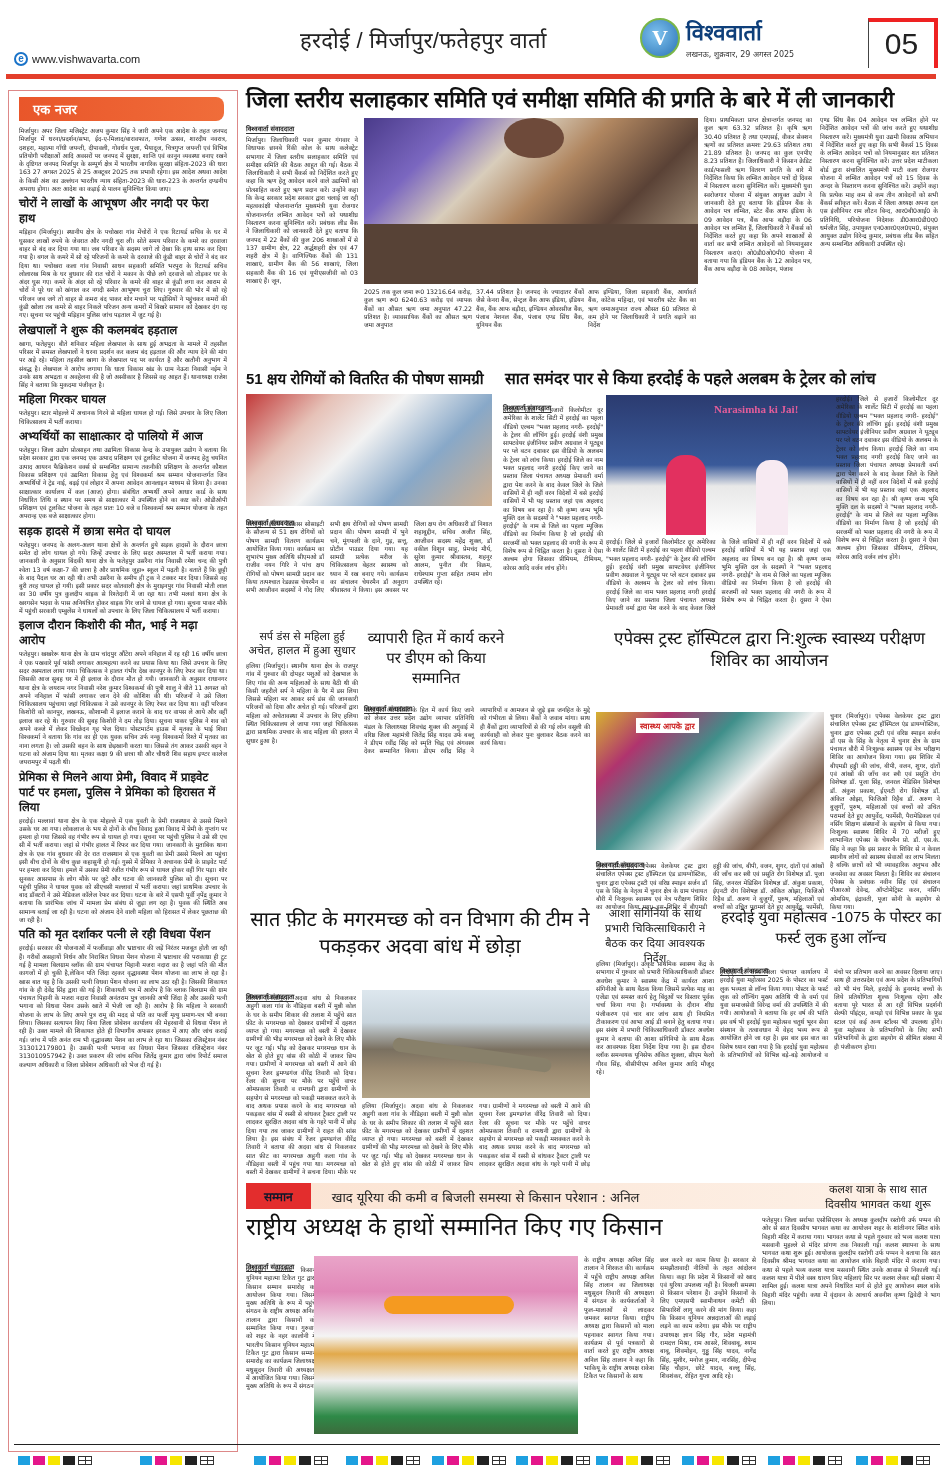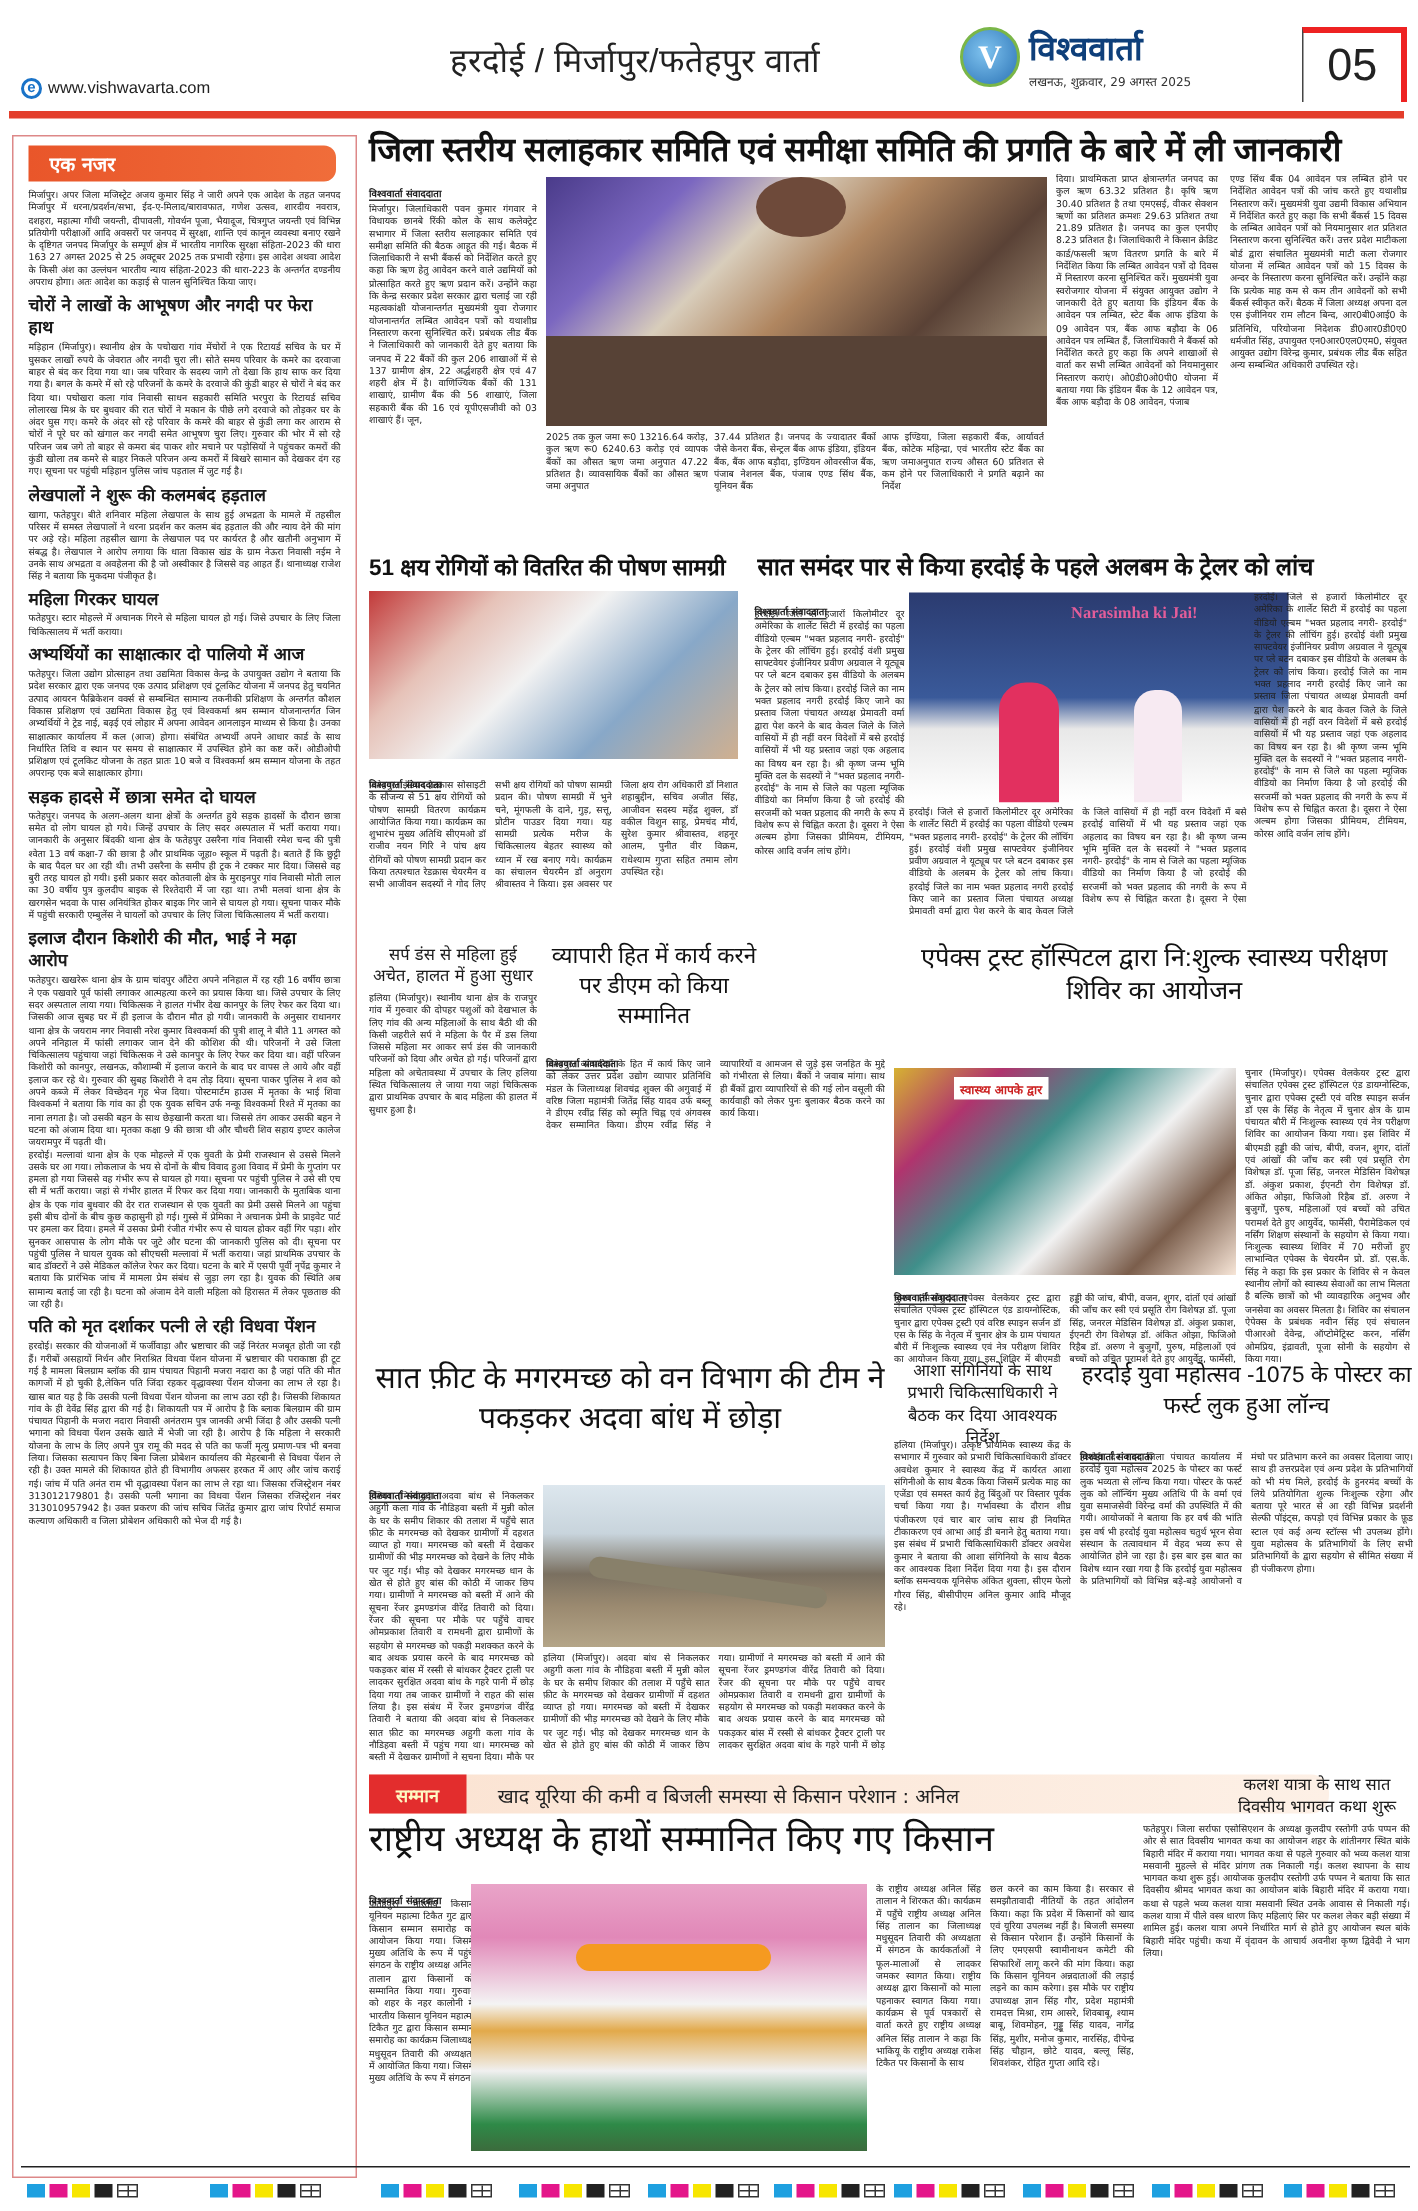--- a/index.html
+++ b/index.html
@@ -83,6 +83,7 @@
     <div class="lt">फतेहपुर। खखरेरू थाना क्षेत्र के ग्राम चांदपुर औंटेरा अपने ननिहाल में रह रही 16 वर्षीय छात्रा ने एक पखवारे पूर्व फांसी लगाकर आत्महत्या करने का प्रयास किया था। जिसे उपचार के लिए सदर अस्पताल लाया गया। चिकित्सक ने हालत गंभीर देख कानपुर के लिए रेफर कर दिया था। जिसकी आज सुबह घर में ही इलाज के दौरान मौत हो गयी। जानकारी के अनुसार राधानगर थाना क्षेत्र के जयराम नगर निवासी नरेश कुमार विश्वकर्मा की पुत्री शालू ने बीते 11 अगस्त को अपने ननिहाल में फांसी लगाकर जान देने की कोशिश की थी। परिजनों ने उसे जिला चिकित्सालय पहुंचाया जहां चिकित्सक ने उसे कानपुर के लिए रेफर कर दिया था। वहीं परिजन किशोरी को कानपुर, लखनऊ, कौशाम्बी में इलाज कराने के बाद घर वापस ले आये और वहीं इलाज कर रहे थे। गुरुवार की सुबह किशोरी ने दम तोड़ दिया। सूचना पाकर पुलिस ने शव को अपने कब्जे में लेकर विच्छेदन गृह भेज दिया। पोस्टमार्टम हाउस में मृतका के भाई शिवा विश्वकर्मा ने बताया कि गांव का ही एक युवक सचिन उर्फ नन्कू विश्वकर्मा रिश्ते में मृतका का नाना लगता है। जो उसकी बहन के साथ छेड़खानी करता था। जिससे तंग आकर उसकी बहन ने घटना को अंजाम दिया था। मृतका कक्षा 9 की छात्रा थी और चौधरी शिव सहाय इण्टर कालेज जयरामपुर में पढ़ती थी।</div>
   </div>
   <div>
+    <div class="lh">प्रेमिका से मिलने आया प्रेमी, विवाद में प्राइवेट पार्ट पर हमला, पुलिस ने प्रेमिका को हिरासत में लिया</div>
     <div class="lt">हरदोई। मल्लावां थाना क्षेत्र के एक मोहल्ले में एक युवती के प्रेमी राजस्थान से उससे मिलने उसके घर आ गया। लोकलाज के भय से दोनों के बीच विवाद हुआ विवाद में प्रेमी के गुप्तांग पर हमला हो गया जिससे वह गंभीर रूप से घायल हो गया। सूचना पर पहुंची पुलिस ने उसे सी एच सी में भर्ती कराया। जहां से गंभीर हालत में रिफर कर दिया गया। जानकारी के मुताबिक थाना क्षेत्र के एक गांव बुधवार की देर रात राजस्थान से एक युवती का प्रेमी उससे मिलने आ पहुंचा इसी बीच दोनों के बीच कुछ कहासुनी हो गई। गुस्से में प्रेमिका ने अचानक प्रेमी के प्राइवेट पार्ट पर हमला कर दिया। हमले में उसका प्रेमी रंजीत गंभीर रूप से घायल होकर वहीं गिर पड़ा। शोर सुनकर आसपास के लोग मौके पर जुटे और घटना की जानकारी पुलिस को दी। सूचना पर पहुंची पुलिस ने घायल युवक को सीएचसी मल्लावां में भर्ती कराया। जहां प्राथमिक उपचार के बाद डॉक्टरों ने उसे मेडिकल कॉलेज रेफर कर दिया। घटना के बारे में एसपी पूर्वी नृपेंद्र कुमार ने बताया कि प्रारंभिक जांच में मामला प्रेम संबंध से जुड़ा लग रहा है। युवक की स्थिति अब सामान्य बताई जा रही है। घटना को अंजाम देने वाली महिला को हिरासत में लेकर पूछताछ की जा रही है।</div>
   </div>
   <div>

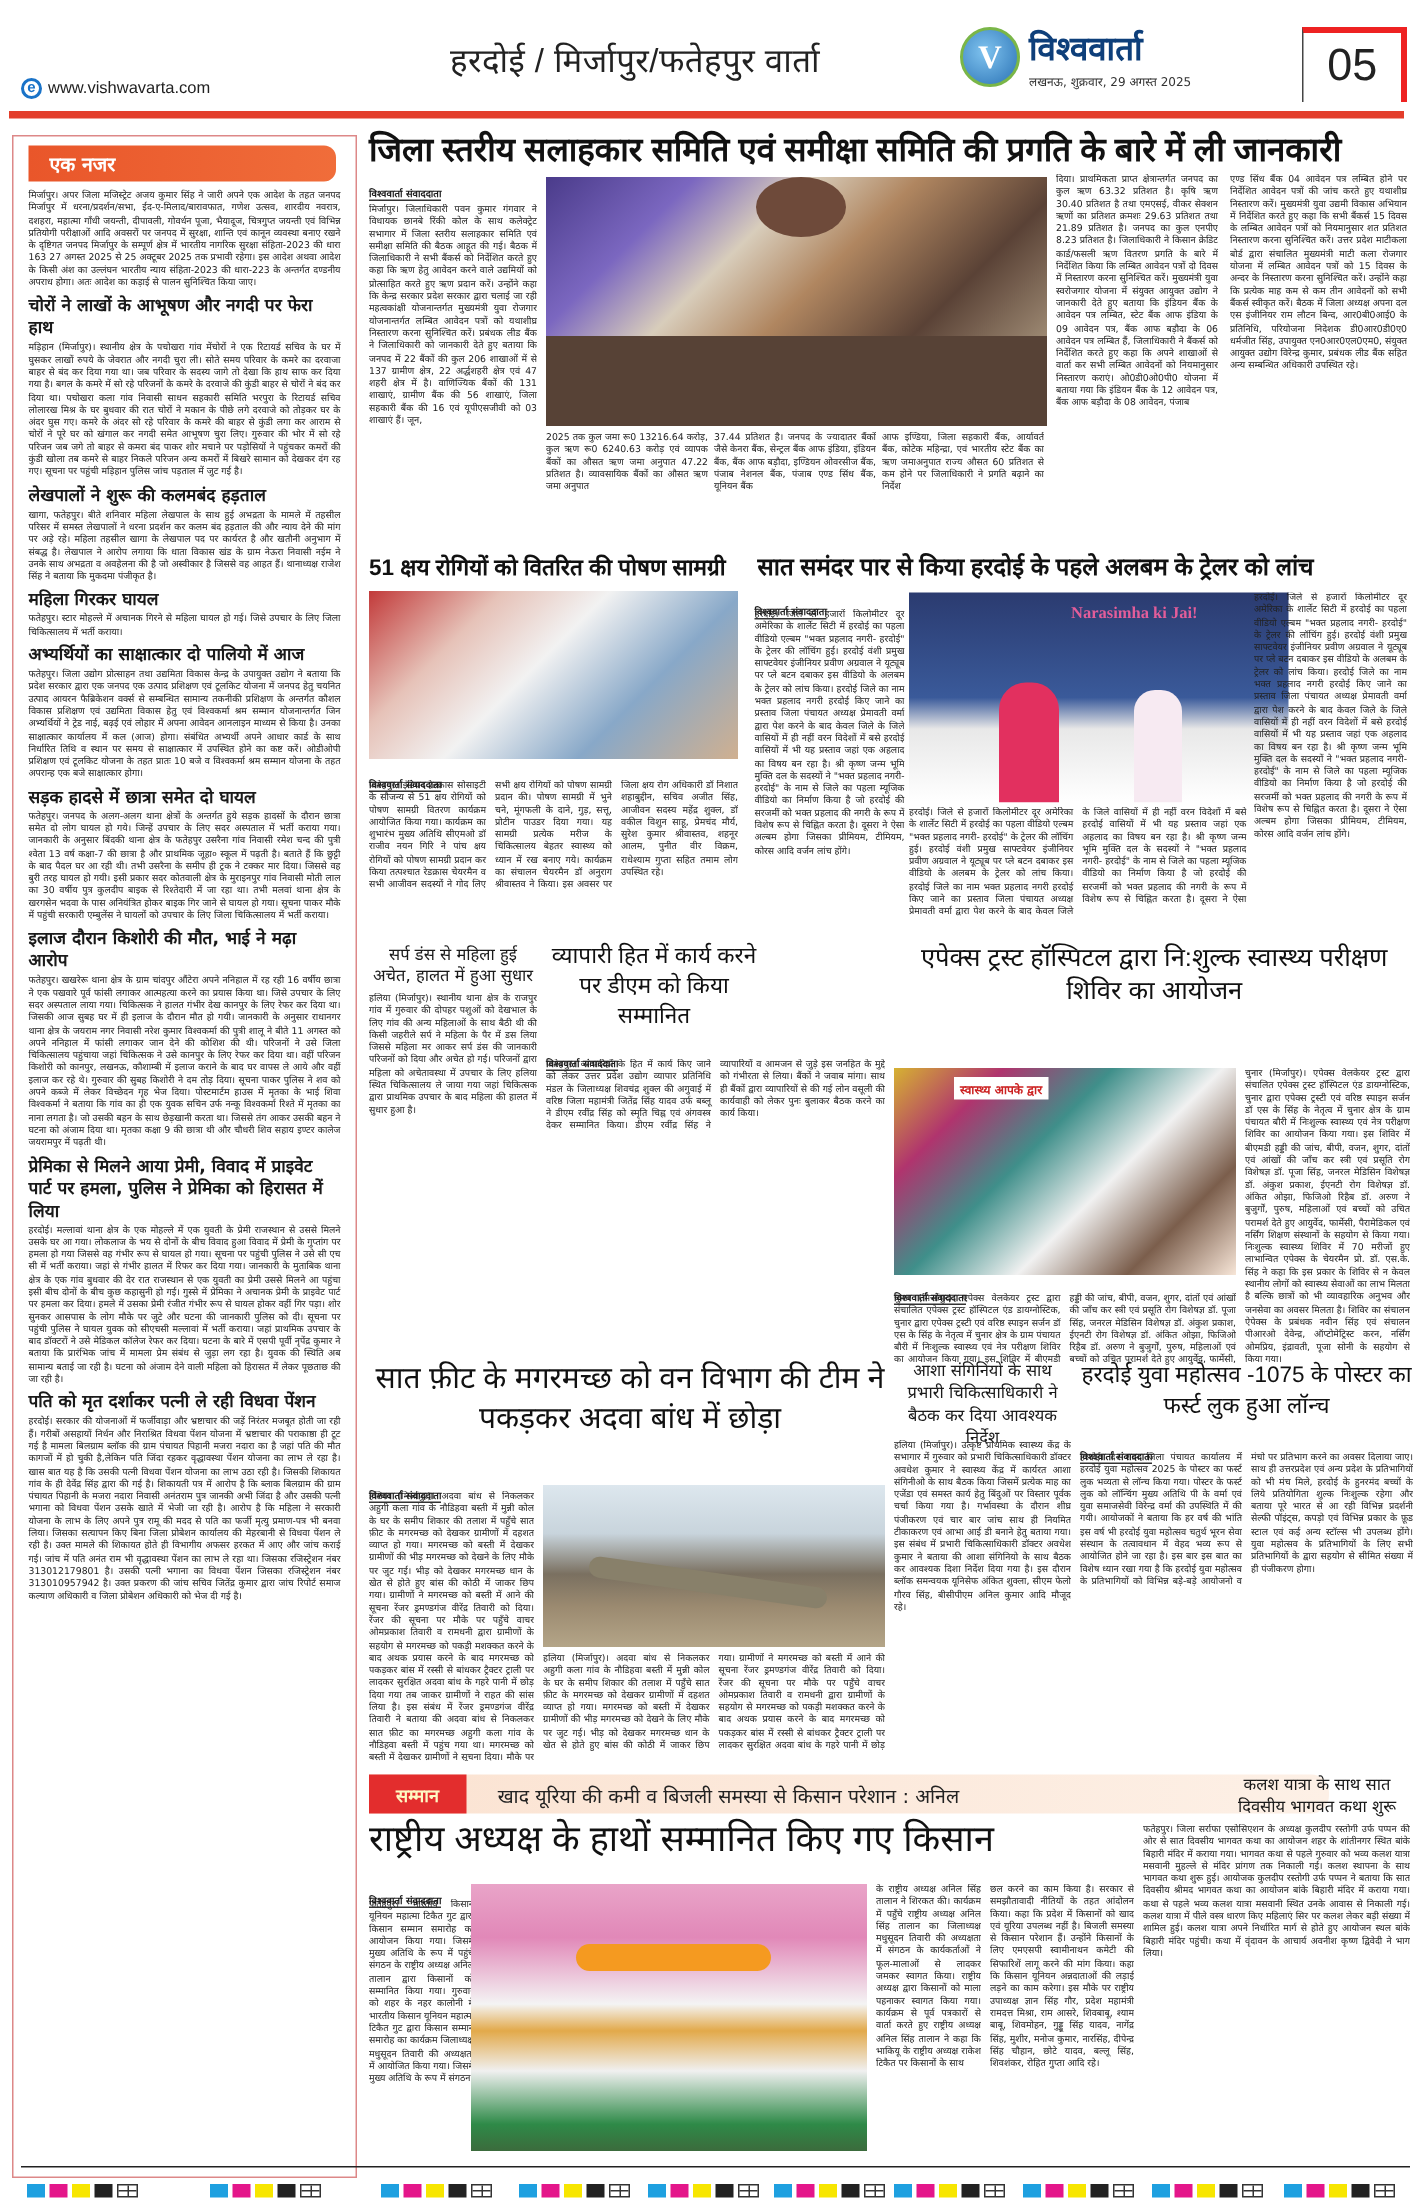--- a/index.html
+++ b/index.html
@@ -30,7 +30,7 @@
 .reg:after{content:"";position:absolute;left:0;top:3px;width:12px;height:1px;background:#333}
 .hr{background:#222;height:1px;position:absolute}
 .samman-bar{left:246px;top:1183px;width:640px;height:26px;background:linear-gradient(90deg,#fbe3d2,#fdf0e6);border-radius:0 12px 12px 0}
-.samman-tag{background:#e32d2d;color:#fef9c3;font-weight:bold;font-size:12px;padding:5px 18px;display:inline-block;height:26px}
+.samman-tag{background:#e32d2d;color:#0f172a;font-weight:bold;font-size:12px;padding:5px 18px;display:inline-block;height:26px}
 .samman-sub{font-size:13px;color:#222;margin-left:16px;display:inline-block;vertical-align:top;padding-top:5px}
 </style>
 </head>

